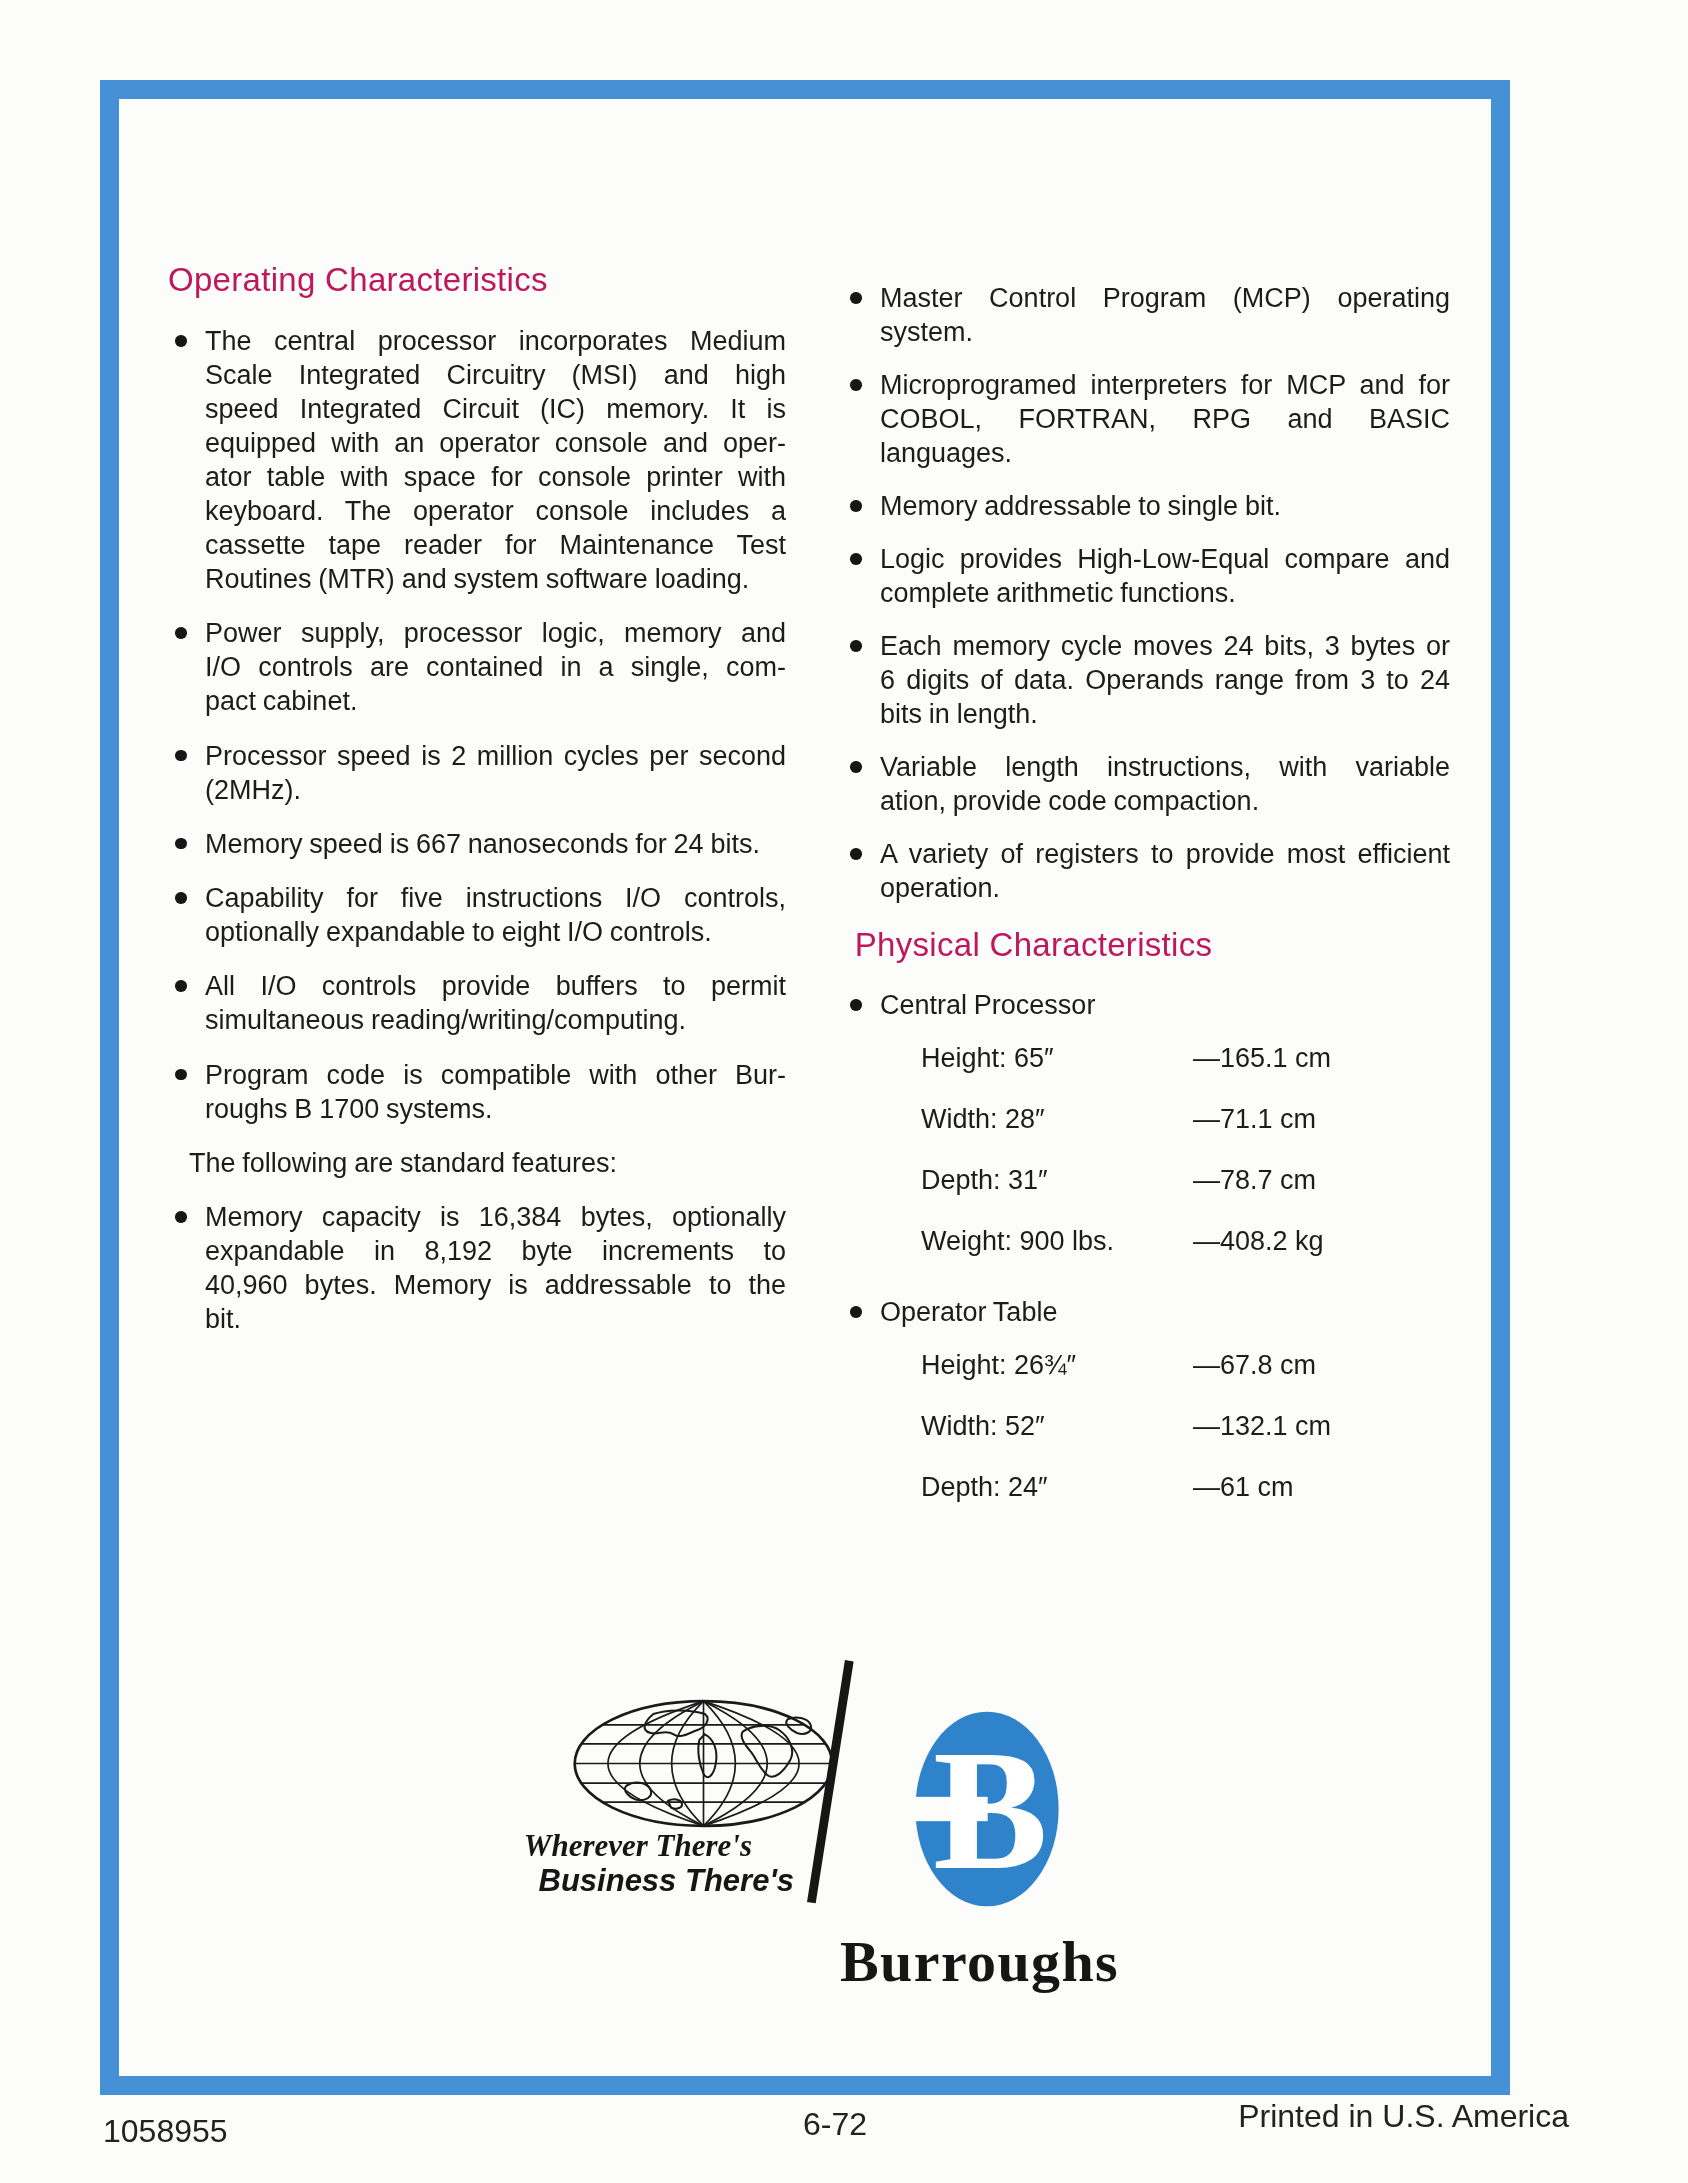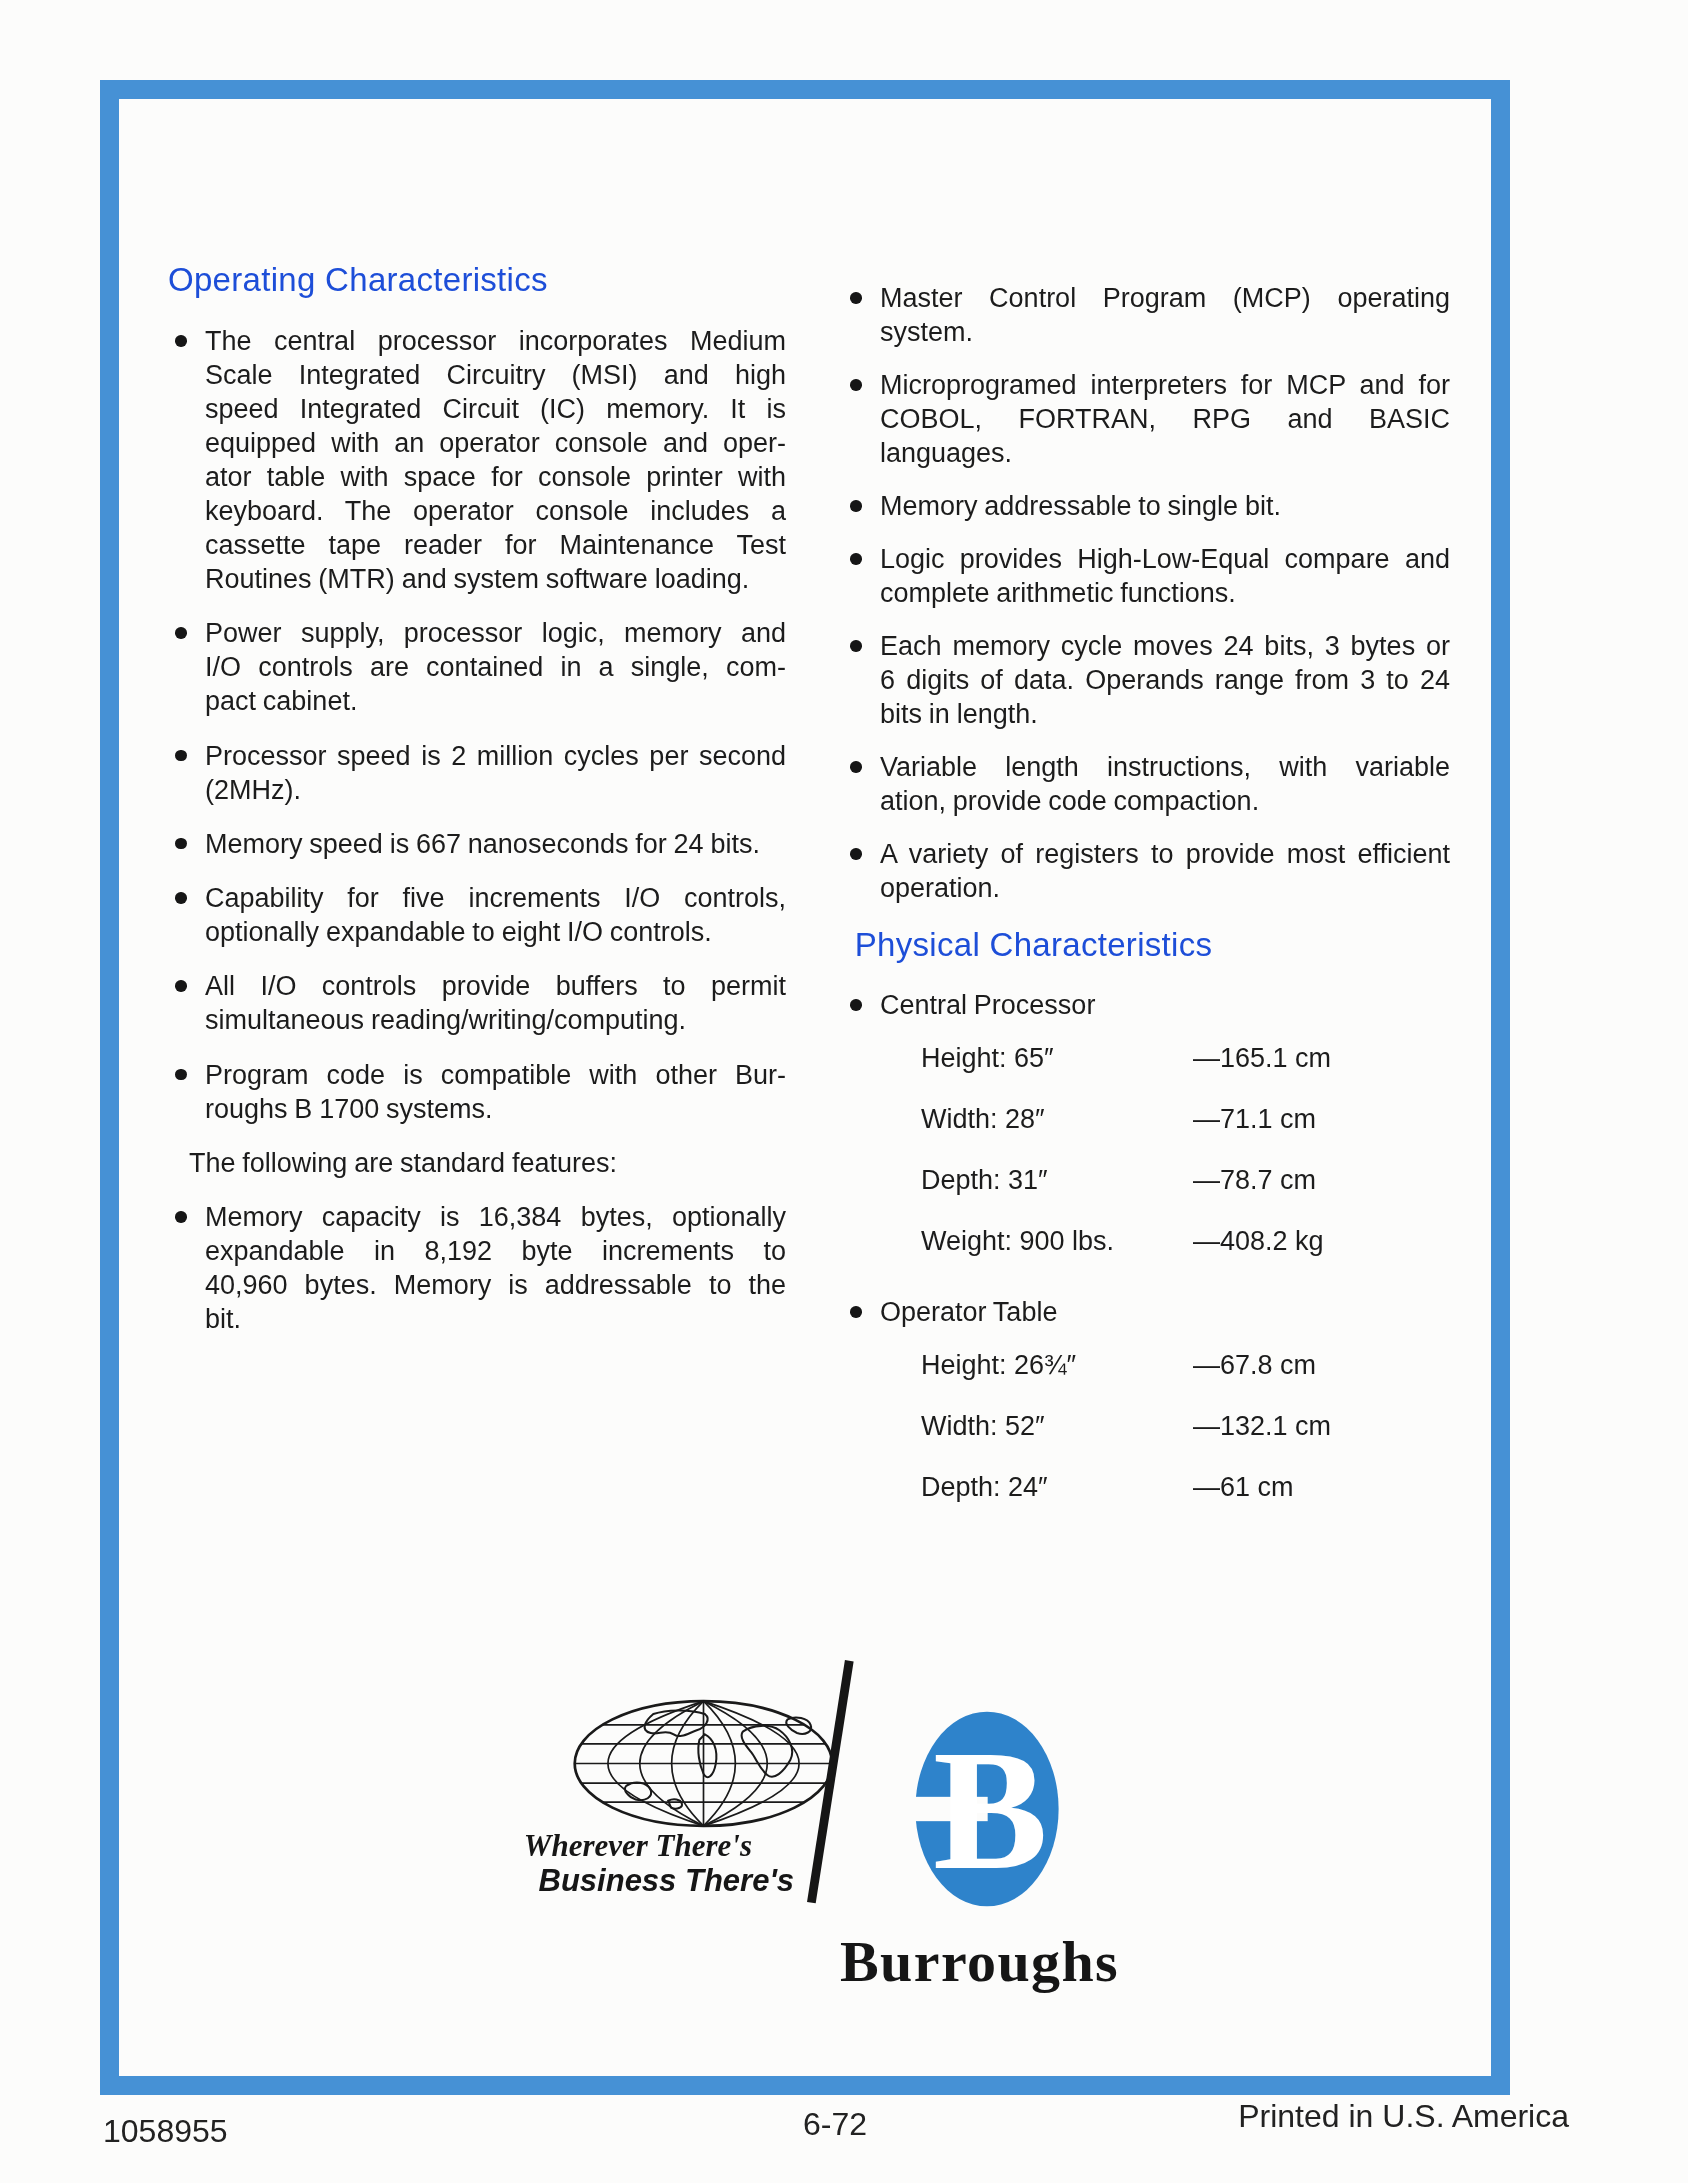--- a/index.html
+++ b/index.html
@@ -21,7 +21,7 @@
   .h1{
     font-size:33px;
     line-height:41px;
-    color:#1d4ed8;
+    color:#be185d;
     letter-spacing:0.3px;
   }
   #title1{position:absolute;left:168px;top:259px;}

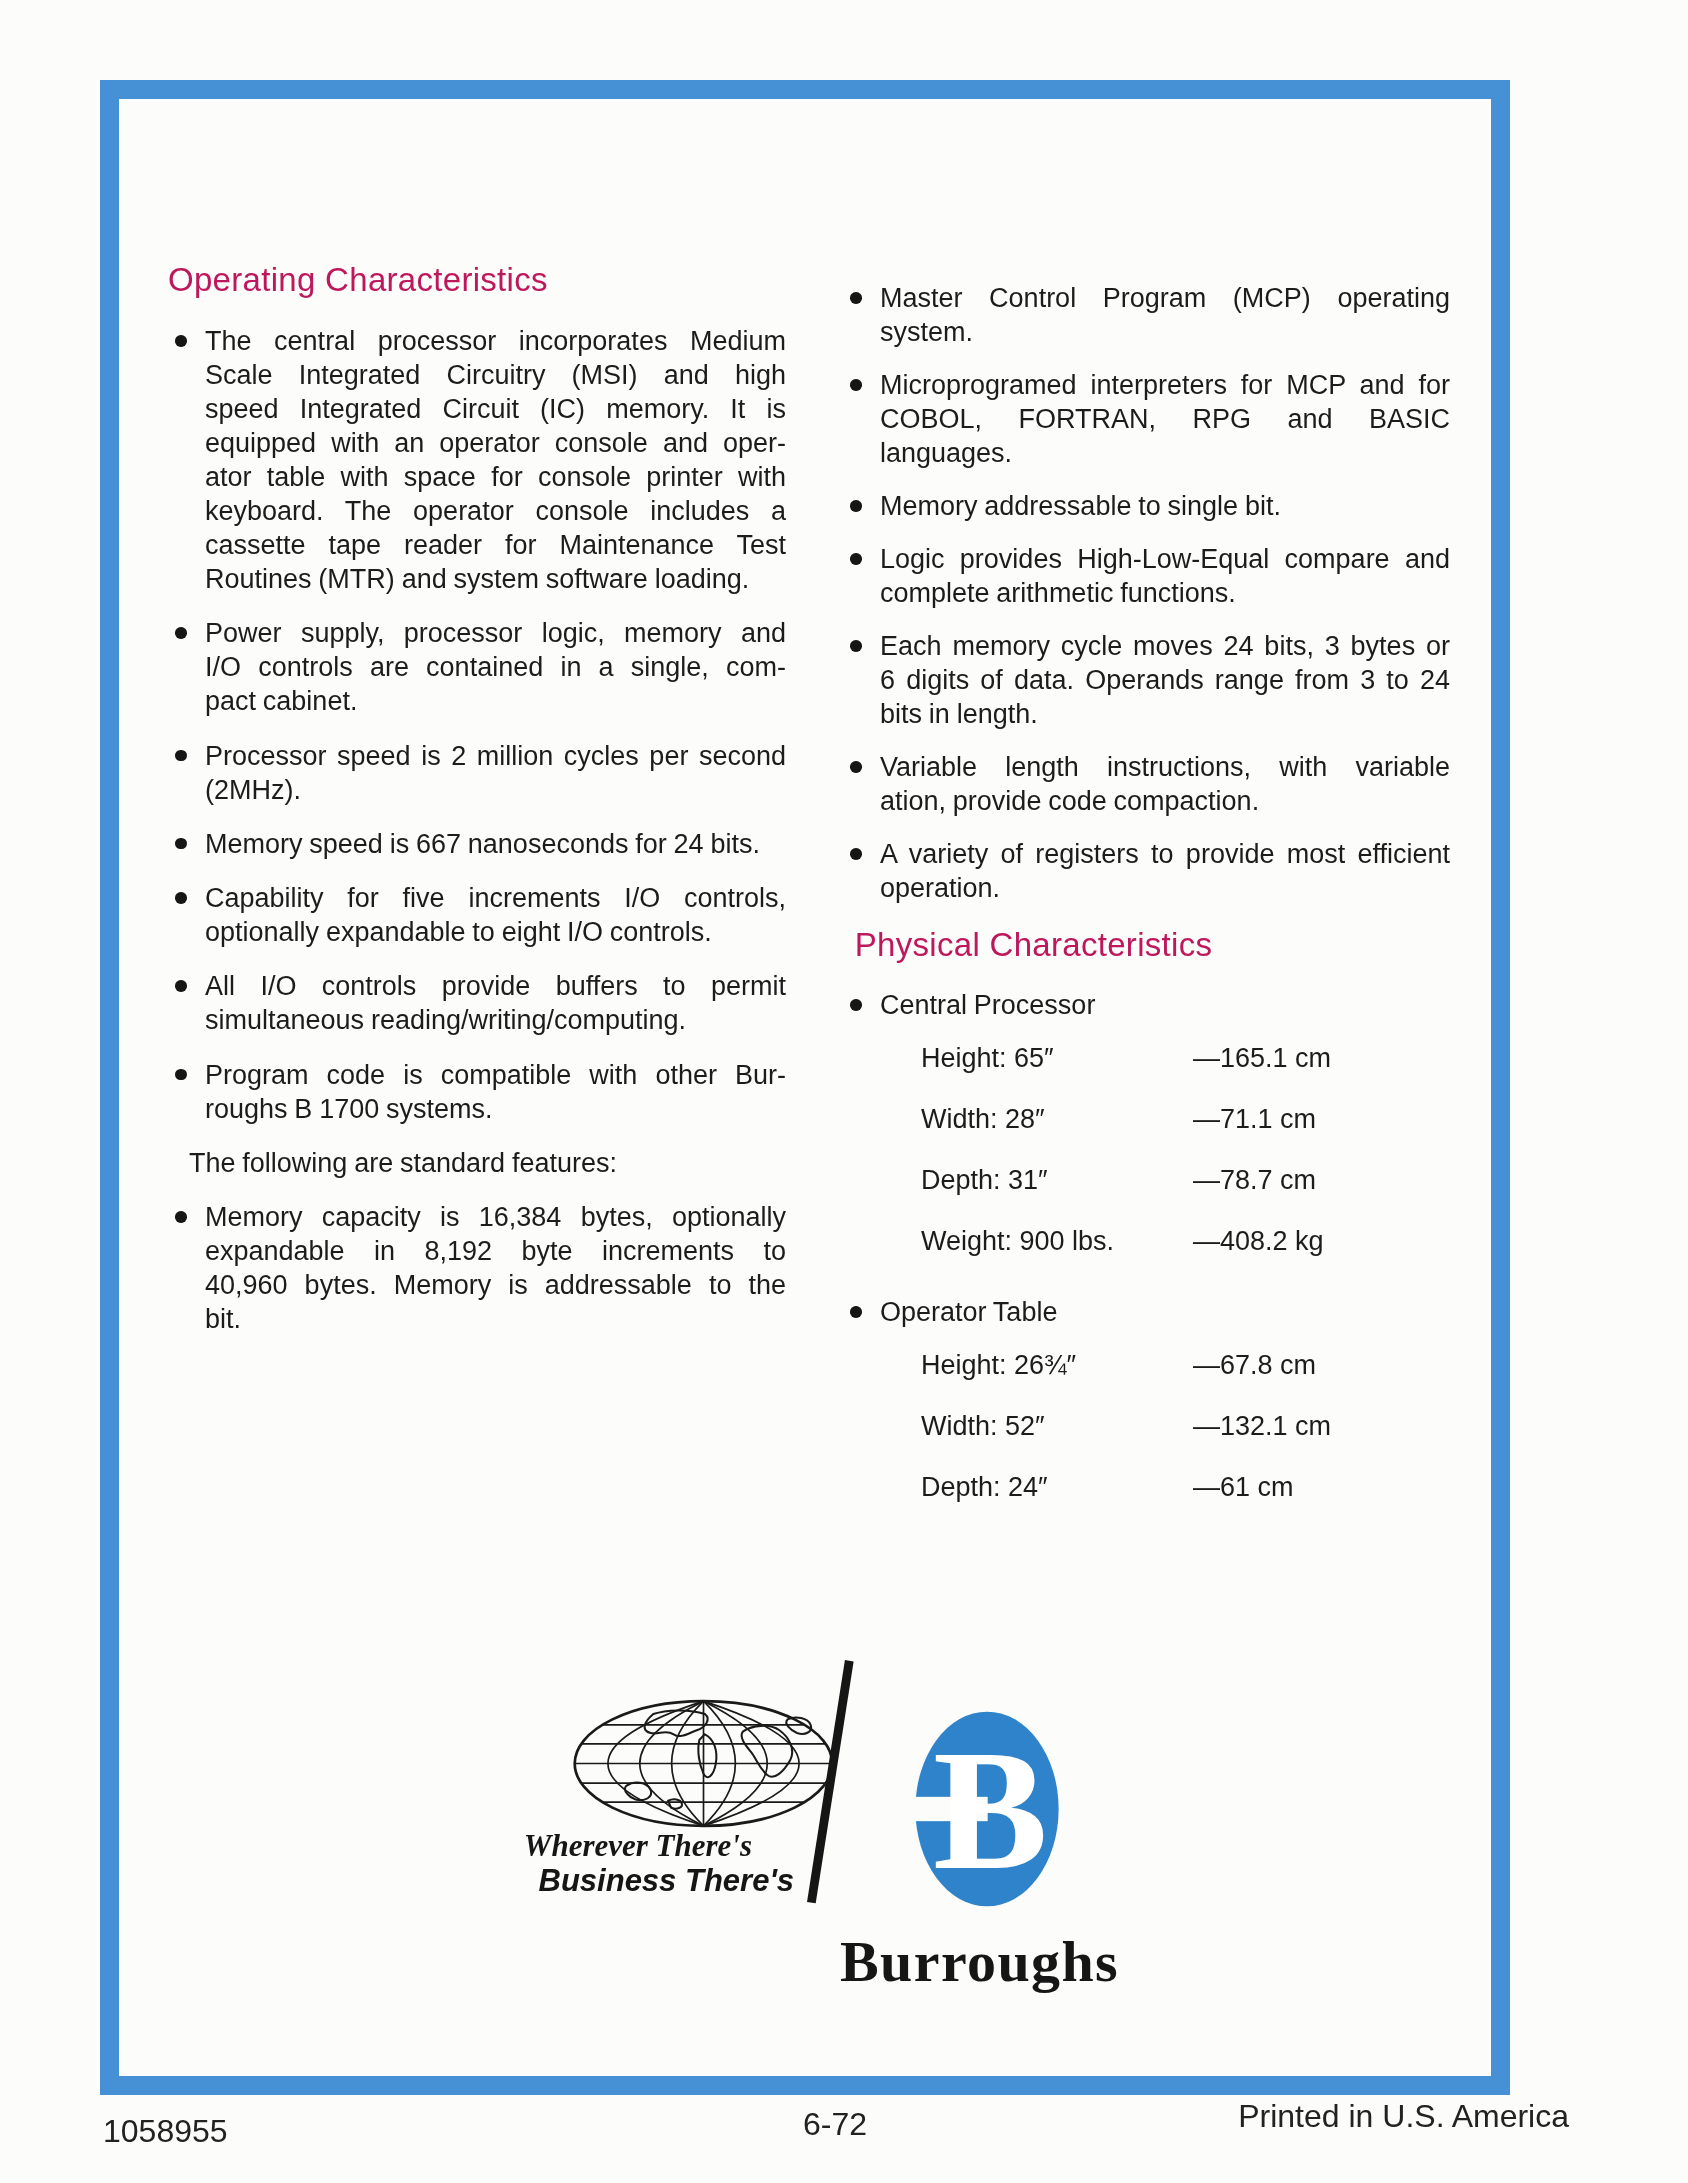--- a/index.html
+++ b/index.html
@@ -128,7 +128,7 @@
       <div class="para">
         <span class="bullet-dot"></span>
         <div class="txt">
-          <div class="line jl">Capability for five increments I/O controls,</div>
+          <div class="line jl">Capability for five instructions I/O controls,</div>
           <div class="line">optionally expandable to eight I/O controls.</div>
         </div>
       </div>

